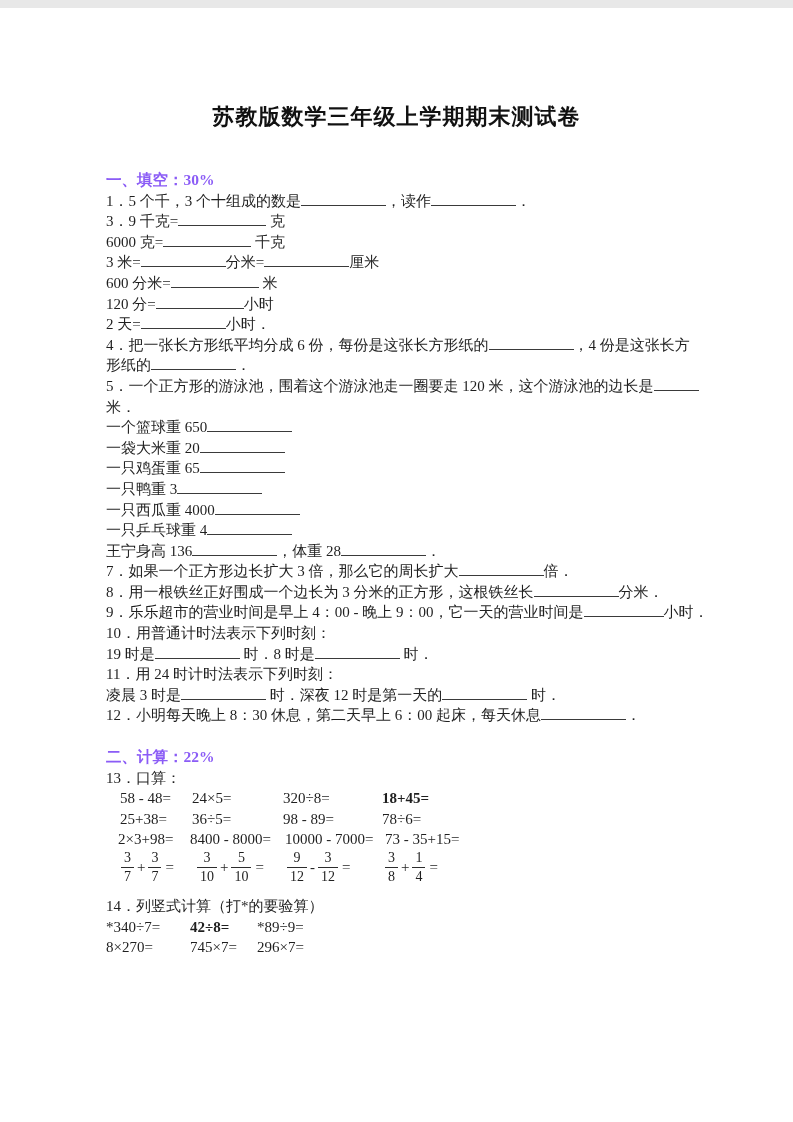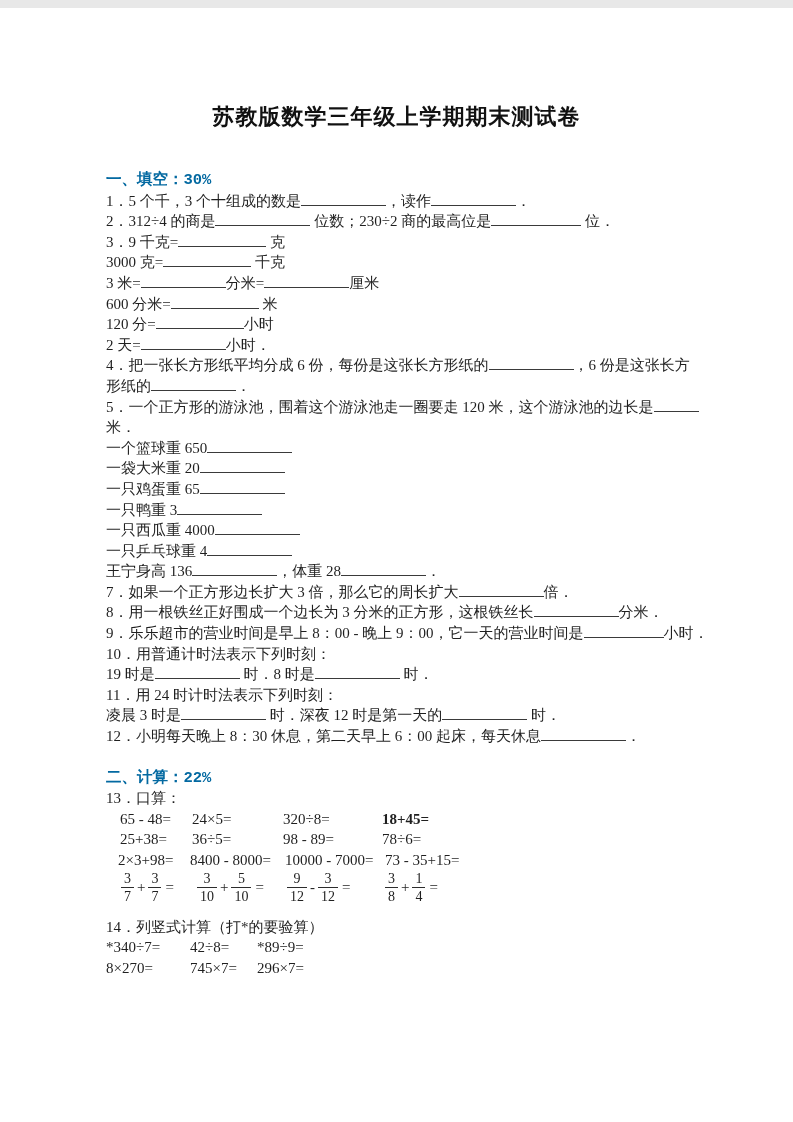--- a/index.html
+++ b/index.html
@@ -39,8 +39,7 @@
   .heading{
     font-weight:bold;
     font-size:15.5px;
-    color:#0369a1;
-    font-family:Liberation Mono, monospace;
+    color:#8b5cf6;
   }
   .blank{
     display:inline-block;

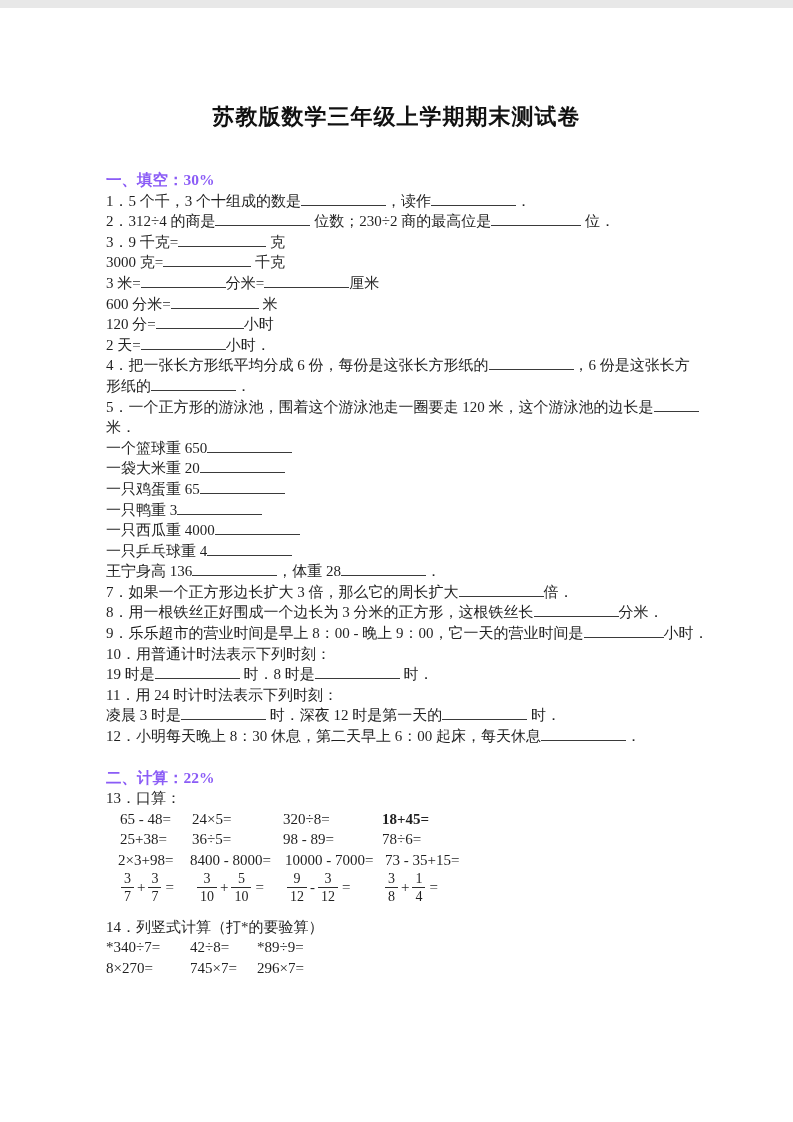--- a/index.html
+++ b/index.html
@@ -81,7 +81,6 @@
       <div class="line heading">一、填空：30%</div>
       <div>
           <div class="line"><span>1．5 个千，3 个十组成的数是</span><span class="blank" style="width: 85px;"></span><span>，读作</span><span class="blank" style="width: 85px;"></span><span>．</span></div>
-          <div class="line"><span>2．312÷4 的商是</span><span class="blank" style="width: 95px;"></span><span> 位数；230÷2 商的最高位是</span><span class="blank" style="width: 90px;"></span><span> 位．</span></div>
           <div class="line"><span>3．9 千克=</span><span class="blank" style="width: 88px;"></span><span> 克</span></div>
           <div class="line"><span>3000 克=</span><span class="blank" style="width: 88px;"></span><span> 千克</span></div>
           <div class="line"><span>3 米=</span><span class="blank" style="width: 85px;"></span><span>分米=</span><span class="blank" style="width: 85px;"></span><span>厘米</span></div>

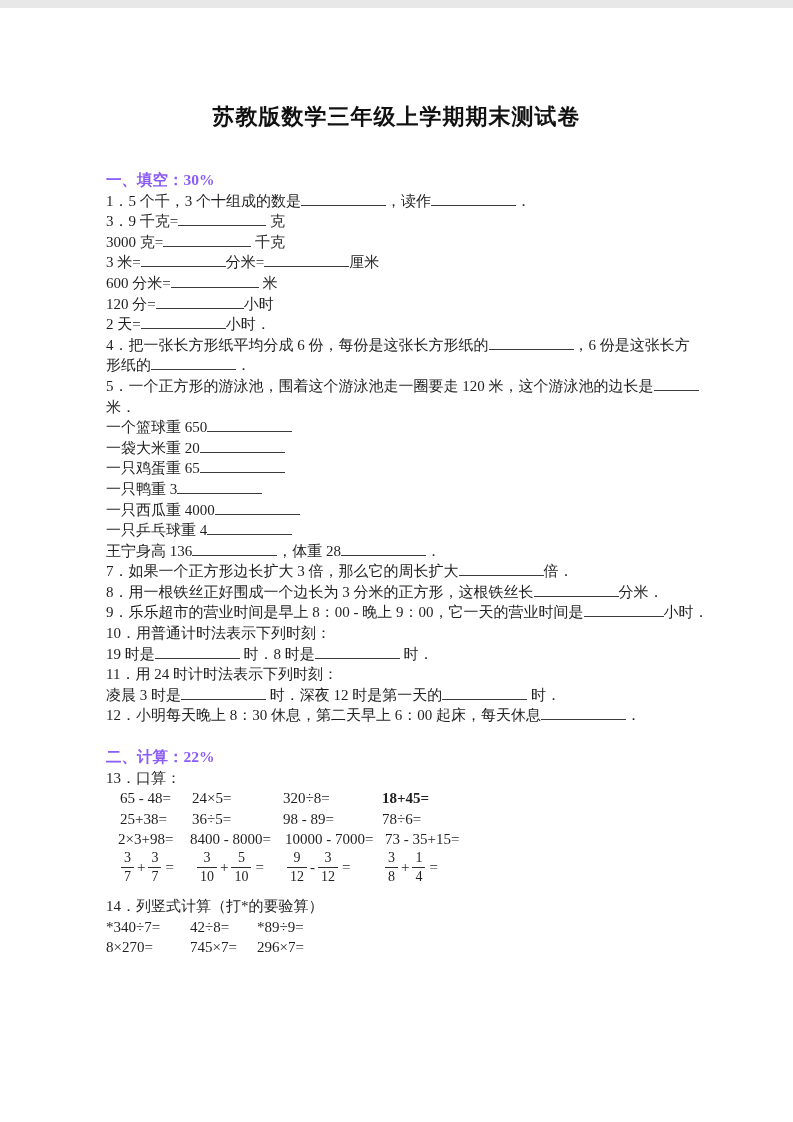--- a/index.html
+++ b/index.html
@@ -82,7 +82,7 @@
       <div>
           <div class="line"><span>1．5 个千，3 个十组成的数是</span><span class="blank" style="width: 85px;"></span><span>，读作</span><span class="blank" style="width: 85px;"></span><span>．</span></div>
           <div class="line"><span>3．9 千克=</span><span class="blank" style="width: 88px;"></span><span> 克</span></div>
-          <div class="line"><span>3000 克=</span><span class="blank" style="width: 88px;"></span><span> 千克</span></div>
+          <div class="line"><span>6000 克=</span><span class="blank" style="width: 88px;"></span><span> 千克</span></div>
           <div class="line"><span>3 米=</span><span class="blank" style="width: 85px;"></span><span>分米=</span><span class="blank" style="width: 85px;"></span><span>厘米</span></div>
           <div class="line"><span>600 分米=</span><span class="blank" style="width: 88px;"></span><span> 米</span></div>
           <div class="line"><span>120 分=</span><span class="blank" style="width: 88px;"></span><span>小时</span></div>

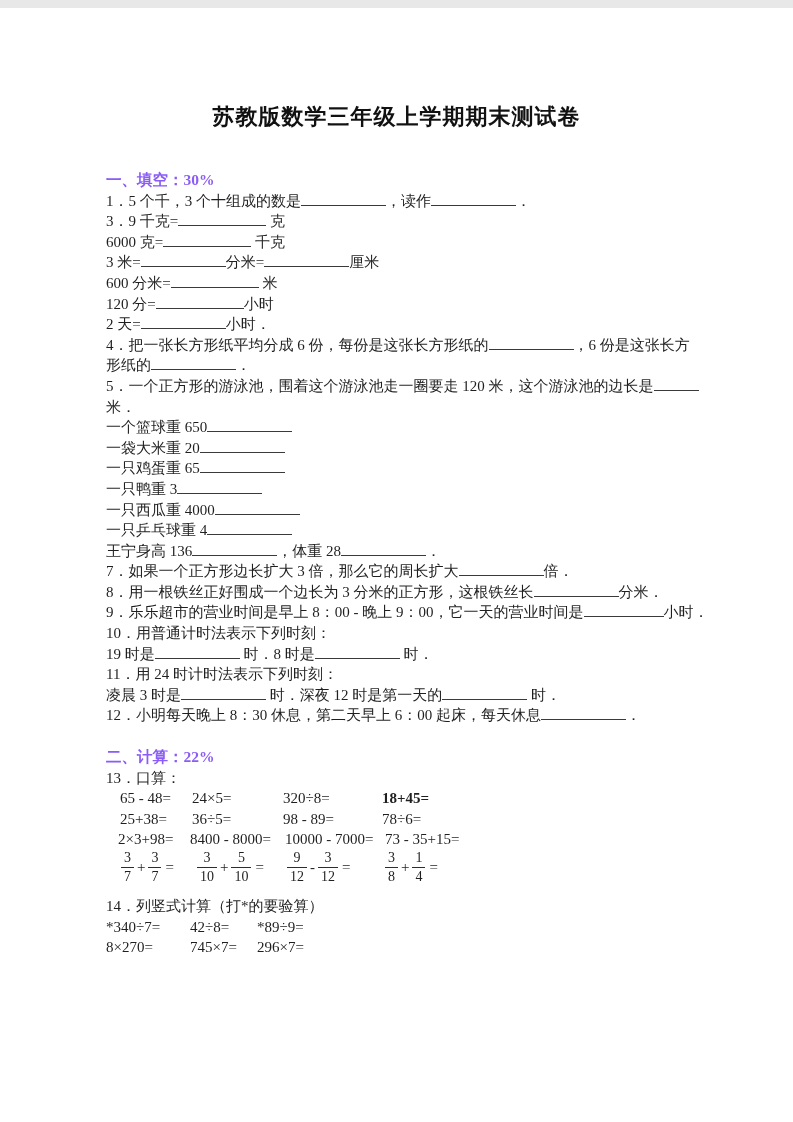--- a/index.html
+++ b/index.html
@@ -87,7 +87,7 @@
           <div class="line"><span>600 分米=</span><span class="blank" style="width: 88px;"></span><span> 米</span></div>
           <div class="line"><span>120 分=</span><span class="blank" style="width: 88px;"></span><span>小时</span></div>
           <div class="line"><span>2 天=</span><span class="blank" style="width: 85px;"></span><span>小时．</span></div>
-          <div class="line"><span>4．把一张长方形纸平均分成 6 份，每份是这张长方形纸的</span><span class="blank" style="width: 85px;"></span><span>，6 份是这张长方</span></div>
+          <div class="line"><span>4．把一张长方形纸平均分成 6 份，每份是这张长方形纸的</span><span class="blank" style="width: 85px;"></span><span>，4 份是这张长方</span></div>
           <div class="line"><span>形纸的</span><span class="blank" style="width: 85px;"></span><span>．</span></div>
           <div class="line"><span>5．一个正方形的游泳池，围着这个游泳池走一圈要走 120 米，这个游泳池的边长是</span><span class="blank" style="width: 45px;"></span></div>
           <div class="line"><span>米．</span></div>

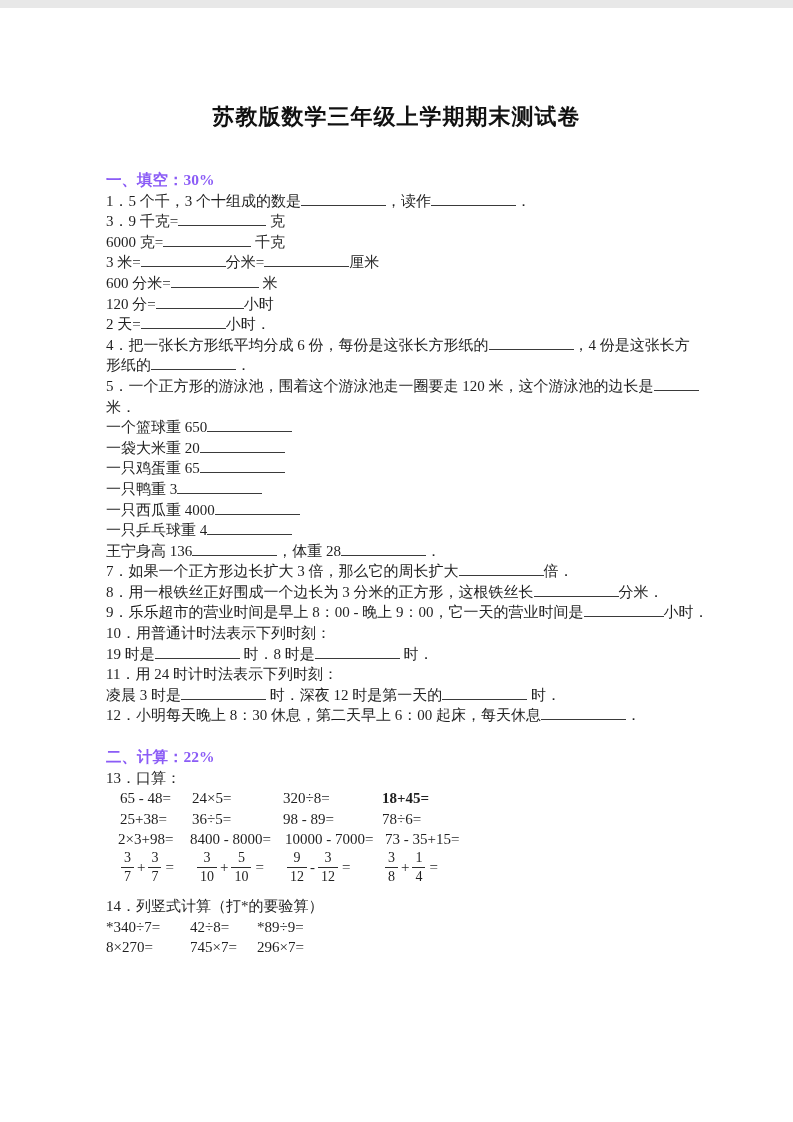--- a/index.html
+++ b/index.html
@@ -100,7 +100,7 @@
           <div class="line"><span>王宁身高 136</span><span class="blank" style="width: 85px;"></span><span>，体重 28</span><span class="blank" style="width: 85px;"></span><span>．</span></div>
           <div class="line"><span>7．如果一个正方形边长扩大 3 倍，那么它的周长扩大</span><span class="blank" style="width: 85px;"></span><span>倍．</span></div>
           <div class="line"><span>8．用一根铁丝正好围成一个边长为 3 分米的正方形，这根铁丝长</span><span class="blank" style="width: 85px;"></span><span>分米．</span></div>
-          <div class="line"><span>9．乐乐超市的营业时间是早上 8：00 - 晚上 9：00，它一天的营业时间是</span><span class="blank" style="width: 80px;"></span><span>小时．</span></div>
+          <div class="line"><span>9．乐乐超市的营业时间是早上 4：00 - 晚上 9：00，它一天的营业时间是</span><span class="blank" style="width: 80px;"></span><span>小时．</span></div>
           <div class="line"><span>10．用普通计时法表示下列时刻：</span></div>
           <div class="line"><span>19 时是</span><span class="blank" style="width: 85px;"></span><span> 时．8 时是</span><span class="blank" style="width: 85px;"></span><span> 时．</span></div>
           <div class="line"><span>11．用 24 时计时法表示下列时刻：</span></div>

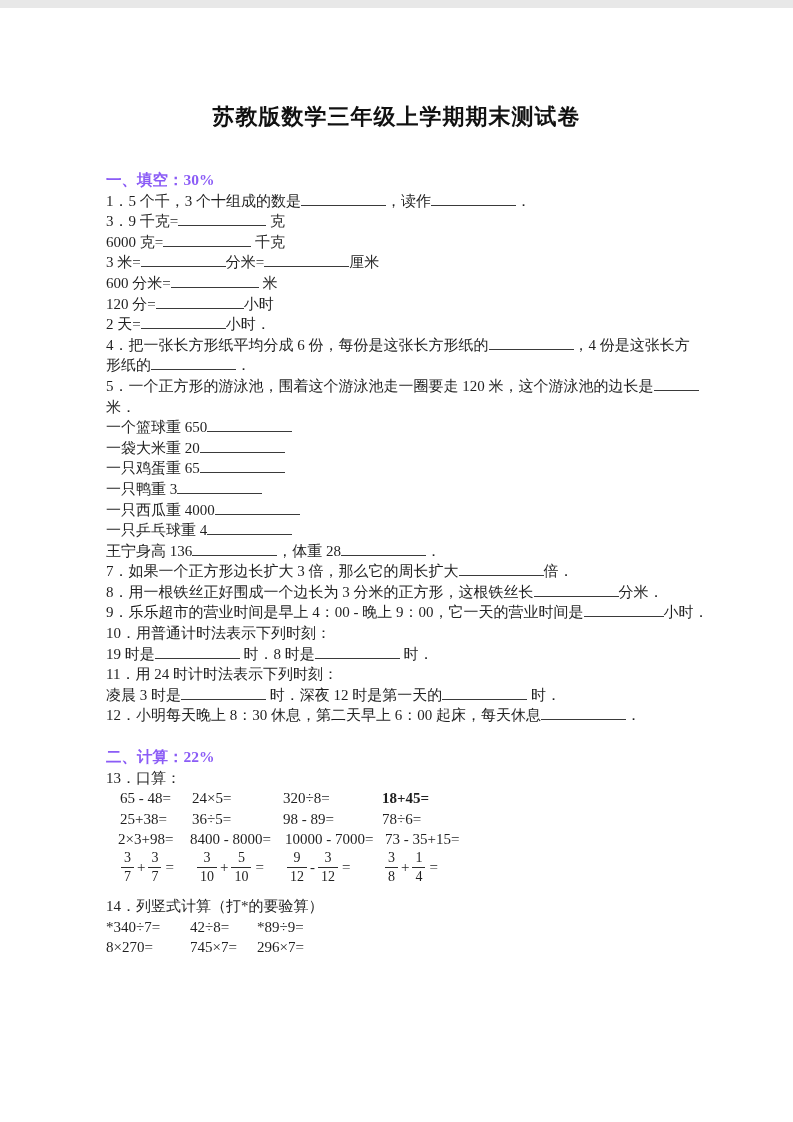--- a/index.html
+++ b/index.html
@@ -112,7 +112,7 @@
       <div class="line heading">二、计算：22%</div>
       <div>
           <div class="line"><span>13．口算：</span></div>
-          <div class="line rel"><span class="col" style="left: 14px;">65 - 48=</span><span class="col" style="left: 86px;">24×5=</span><span class="col" style="left: 177px;">320÷8=</span><span class="col" style="left: 276px; font-weight: bold;">18+45=</span></div>
+          <div class="line rel"><span class="col" style="left: 14px;">58 - 48=</span><span class="col" style="left: 86px;">24×5=</span><span class="col" style="left: 177px;">320÷8=</span><span class="col" style="left: 276px; font-weight: bold;">18+45=</span></div>
           <div class="line rel"><span class="col" style="left: 14px;">25+38=</span><span class="col" style="left: 86px;">36÷5=</span><span class="col" style="left: 177px;">98 - 89=</span><span class="col" style="left: 276px;">78÷6=</span></div>
           <div class="line rel"><span class="col" style="left: 12px;">2×3+98=</span><span class="col" style="left: 84px;">8400 - 8000=</span><span class="col" style="left: 179px;">10000 - 7000=</span><span class="col" style="left: 279px;">73 - 35+15=</span></div>
           <div class="fracline">

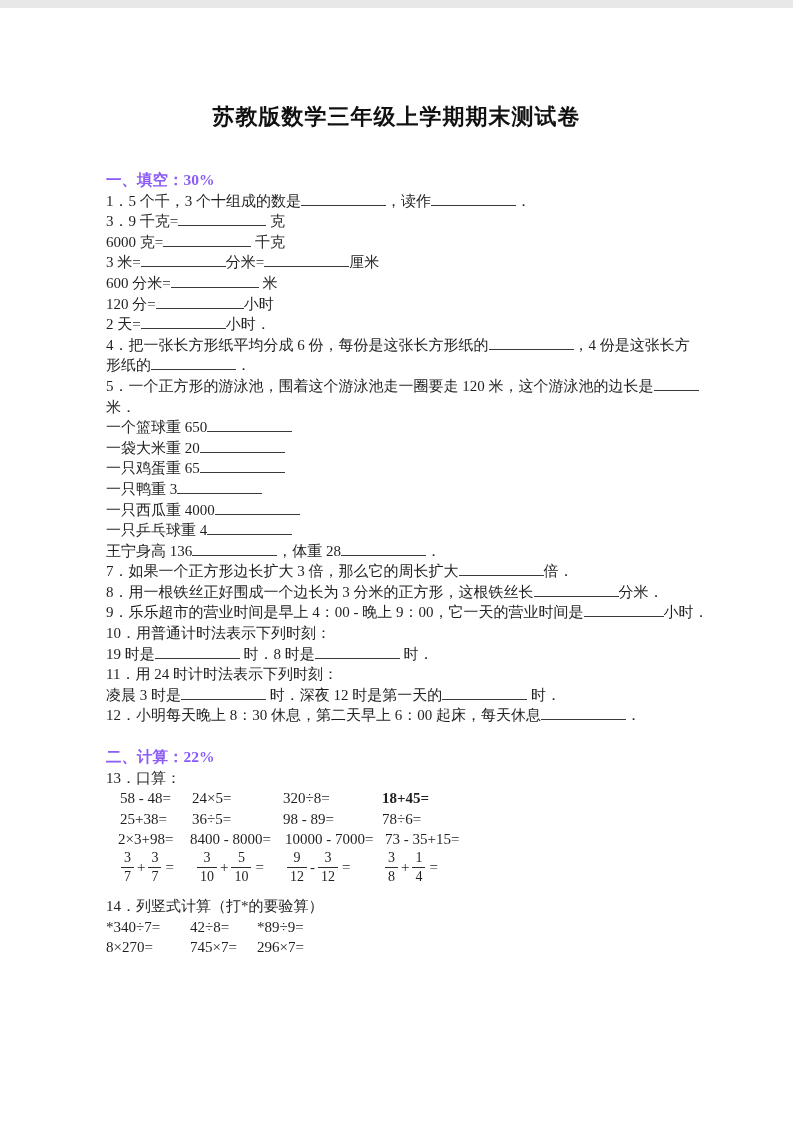--- a/index.html
+++ b/index.html
@@ -122,7 +122,7 @@
             <span class="col fcol" style="left: 278px;"><span class="frac"><span class="num">3</span><span class="den">8</span></span><span class="fop">+</span><span class="frac"><span class="num">1</span><span class="den">4</span></span><span class="feq">=</span></span>
           </div>
           <div class="line" style="margin-top: 12px;"><span>14．列竖式计算（打*的要验算）</span></div>
-          <div class="line rel"><span class="col" style="left: 0px;">*340÷7=</span><span class="col" style="left: 84px;">42÷8=</span><span class="col" style="left: 151px;">*89÷9=</span></div>
+          <div class="line rel"><span class="col" style="left: 0px;">*340÷7=</span><span class="col" style="left: 84px; font-weight: bold;">42÷8=</span><span class="col" style="left: 151px;">*89÷9=</span></div>
           <div class="line rel"><span class="col" style="left: 0px;">8×270=</span><span class="col" style="left: 84px;">745×7=</span><span class="col" style="left: 151px;">296×7=</span></div>
         </div>
     </section>

